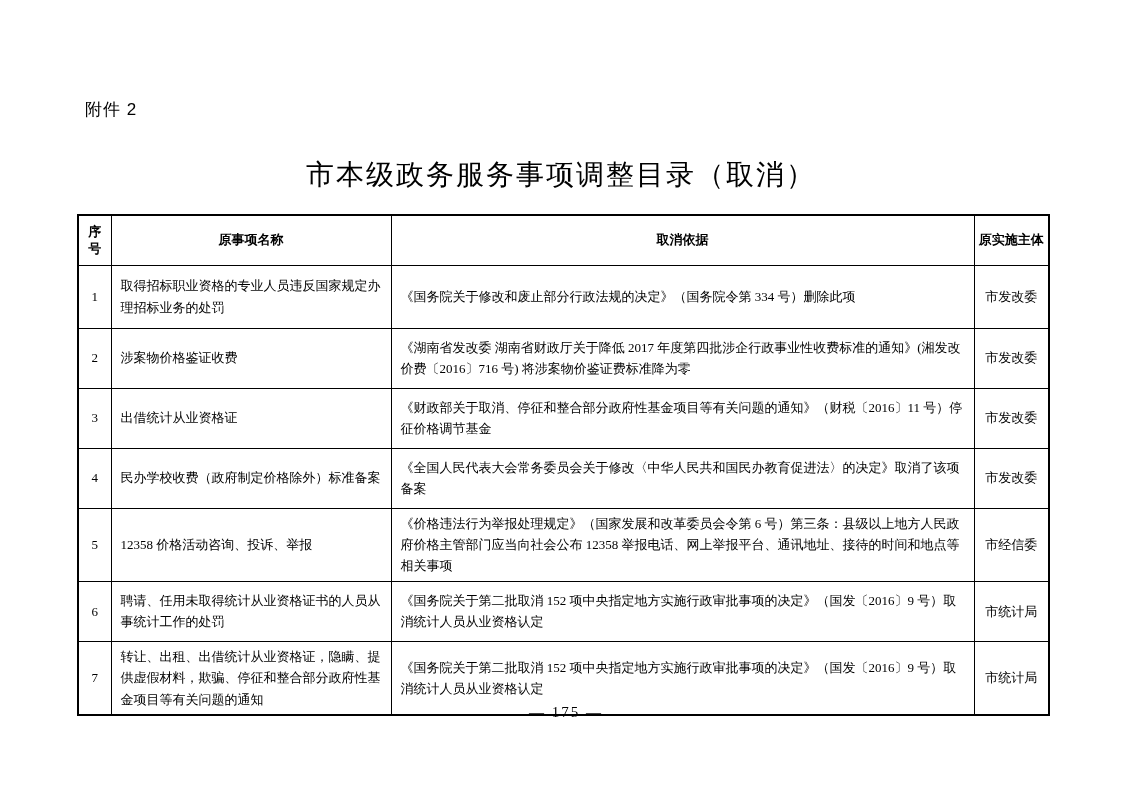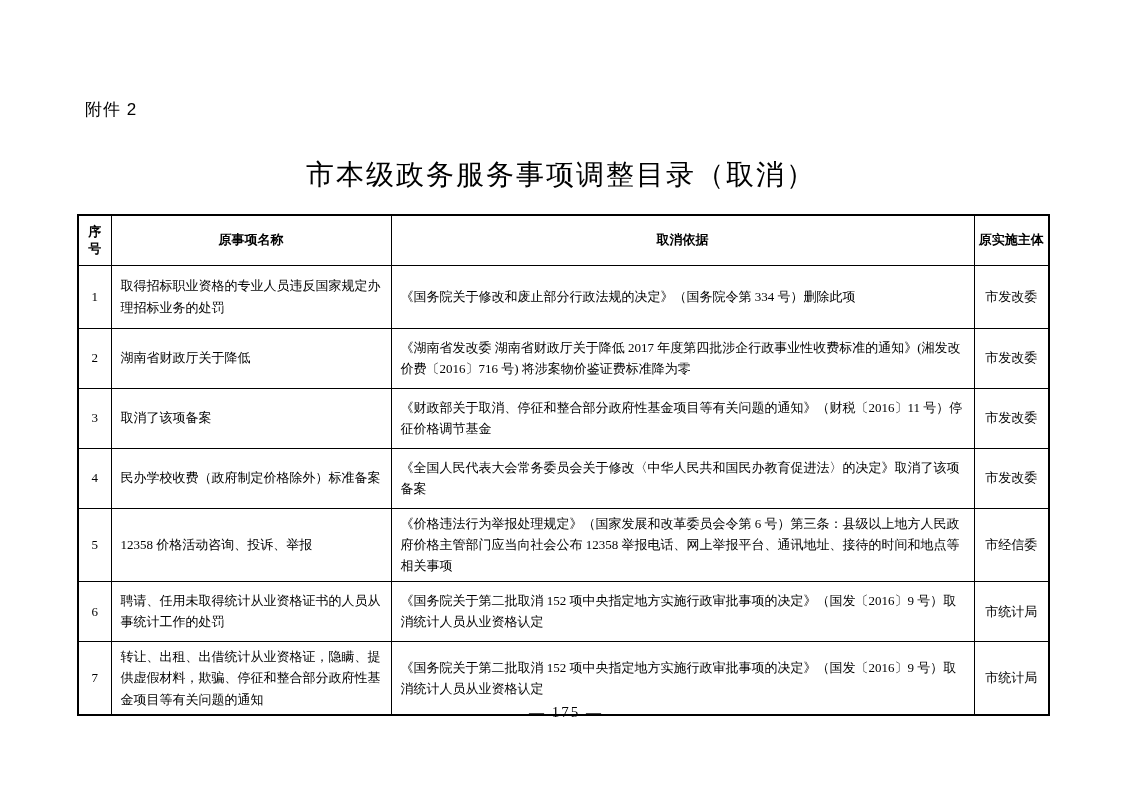--- a/index.html
+++ b/index.html
@@ -120,7 +120,7 @@
       </tr>
       <tr class="r2">
         <td class="cell-index">2</td>
-        <td>湖南省财政厅关于降低</td>
+        <td>涉案物价格鉴证收费</td>
         <td>《湖南省发改委 湖南省财政厅关于降低 2017 年度第四批涉企行政事业性收费标准的通知》(湘发改价费〔2016〕716 号) 将涉案物价鉴证费标准降为零</td>
         <td class="cell-agency">市发改委</td>
       </tr>

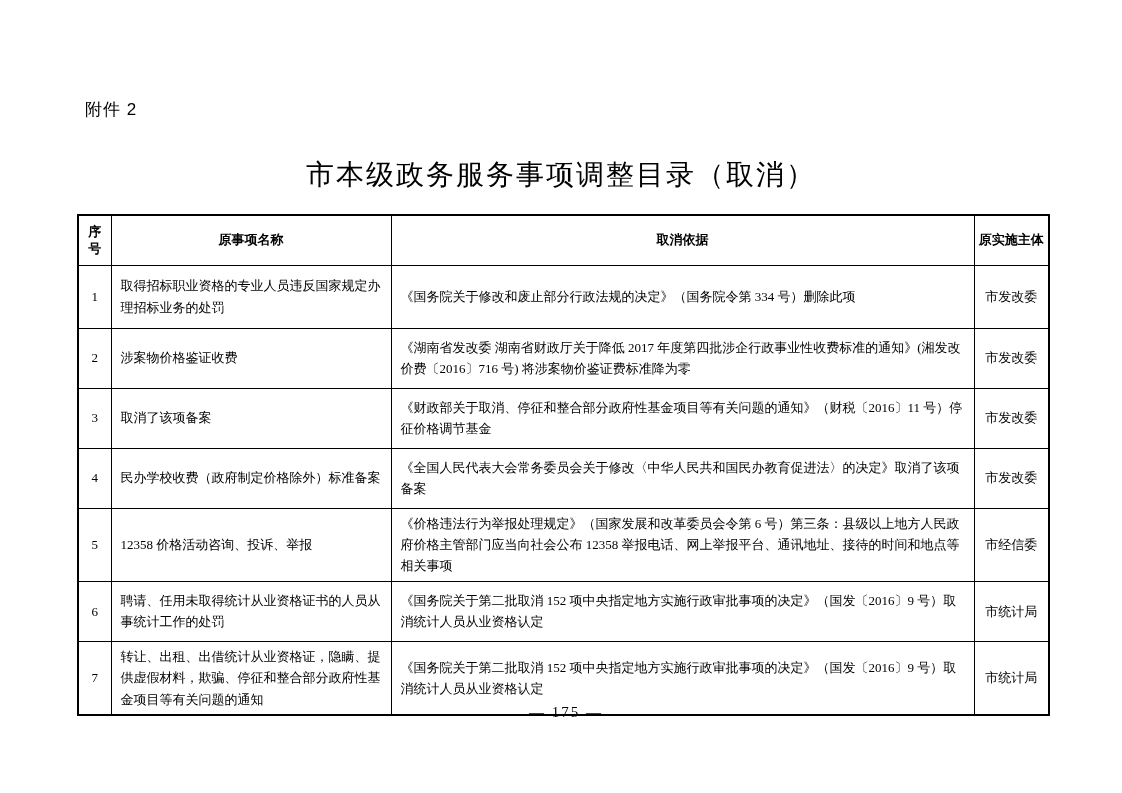--- a/index.html
+++ b/index.html
@@ -126,7 +126,7 @@
       </tr>
       <tr class="r3">
         <td class="cell-index">3</td>
-        <td>取消了该项备案</td>
+        <td>出借统计从业资格证</td>
         <td>《财政部关于取消、停征和整合部分政府性基金项目等有关问题的通知》（财税〔2016〕11 号）停征价格调节基金</td>
         <td class="cell-agency">市发改委</td>
       </tr>

